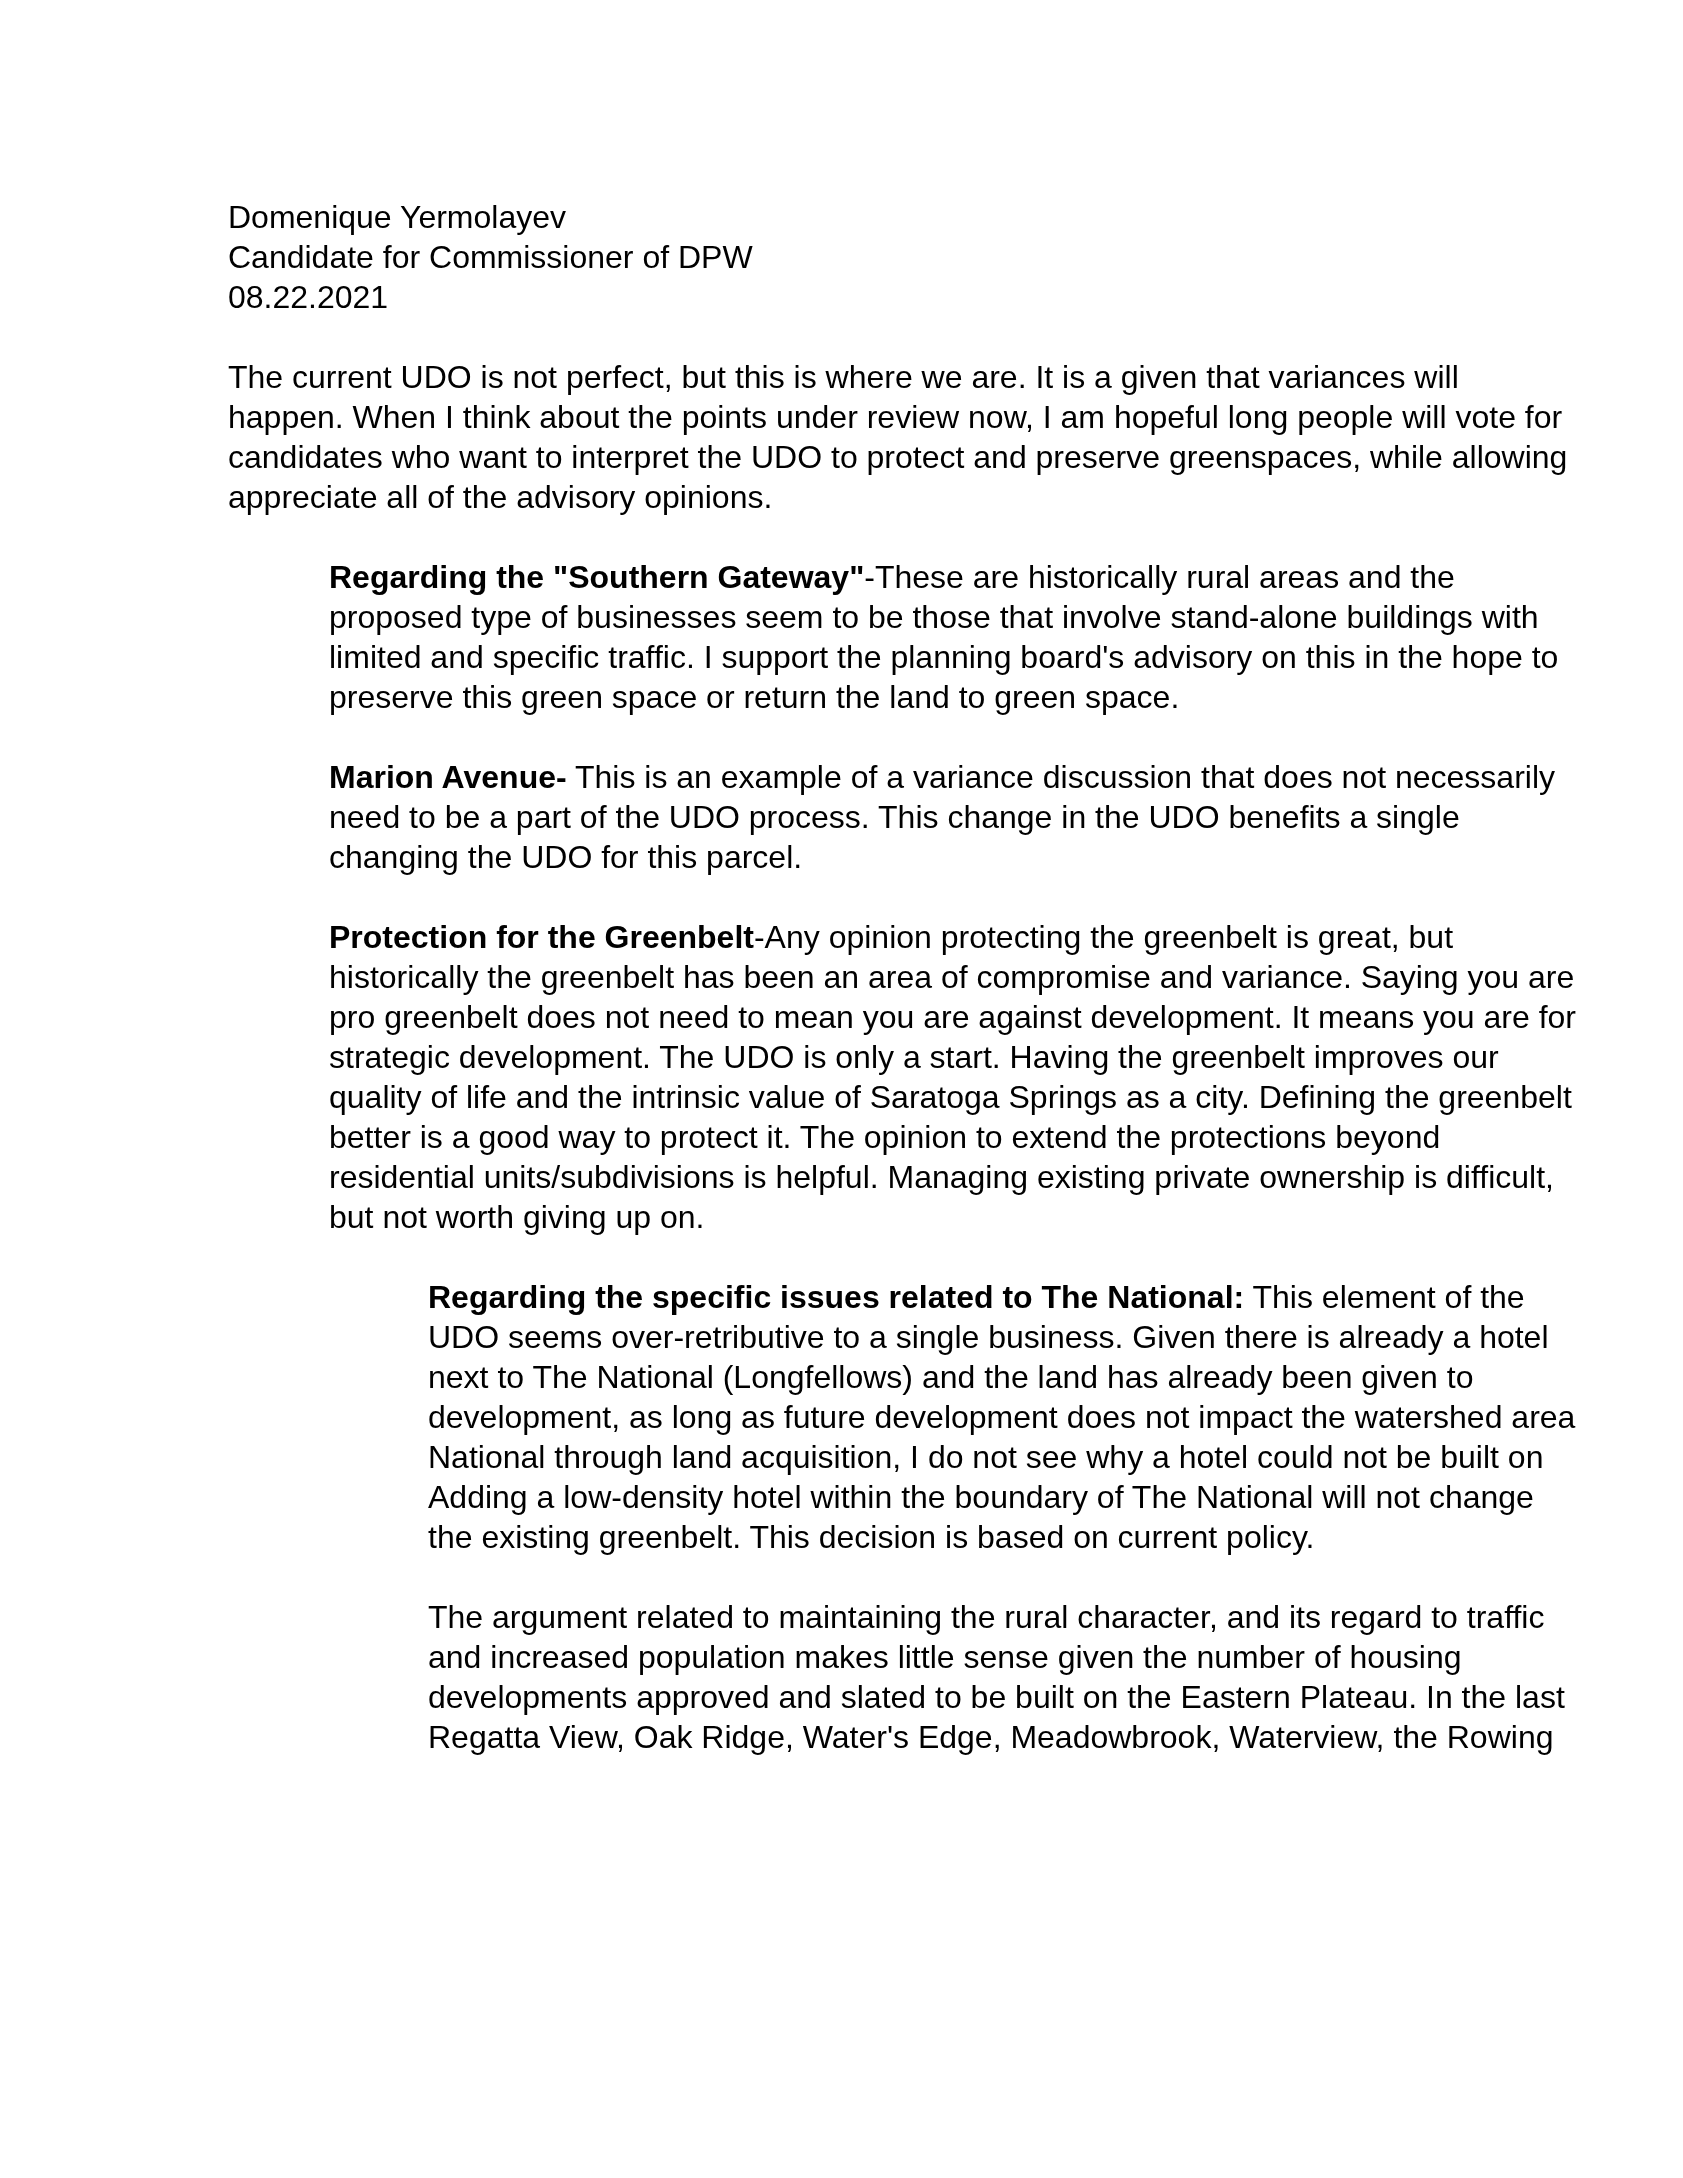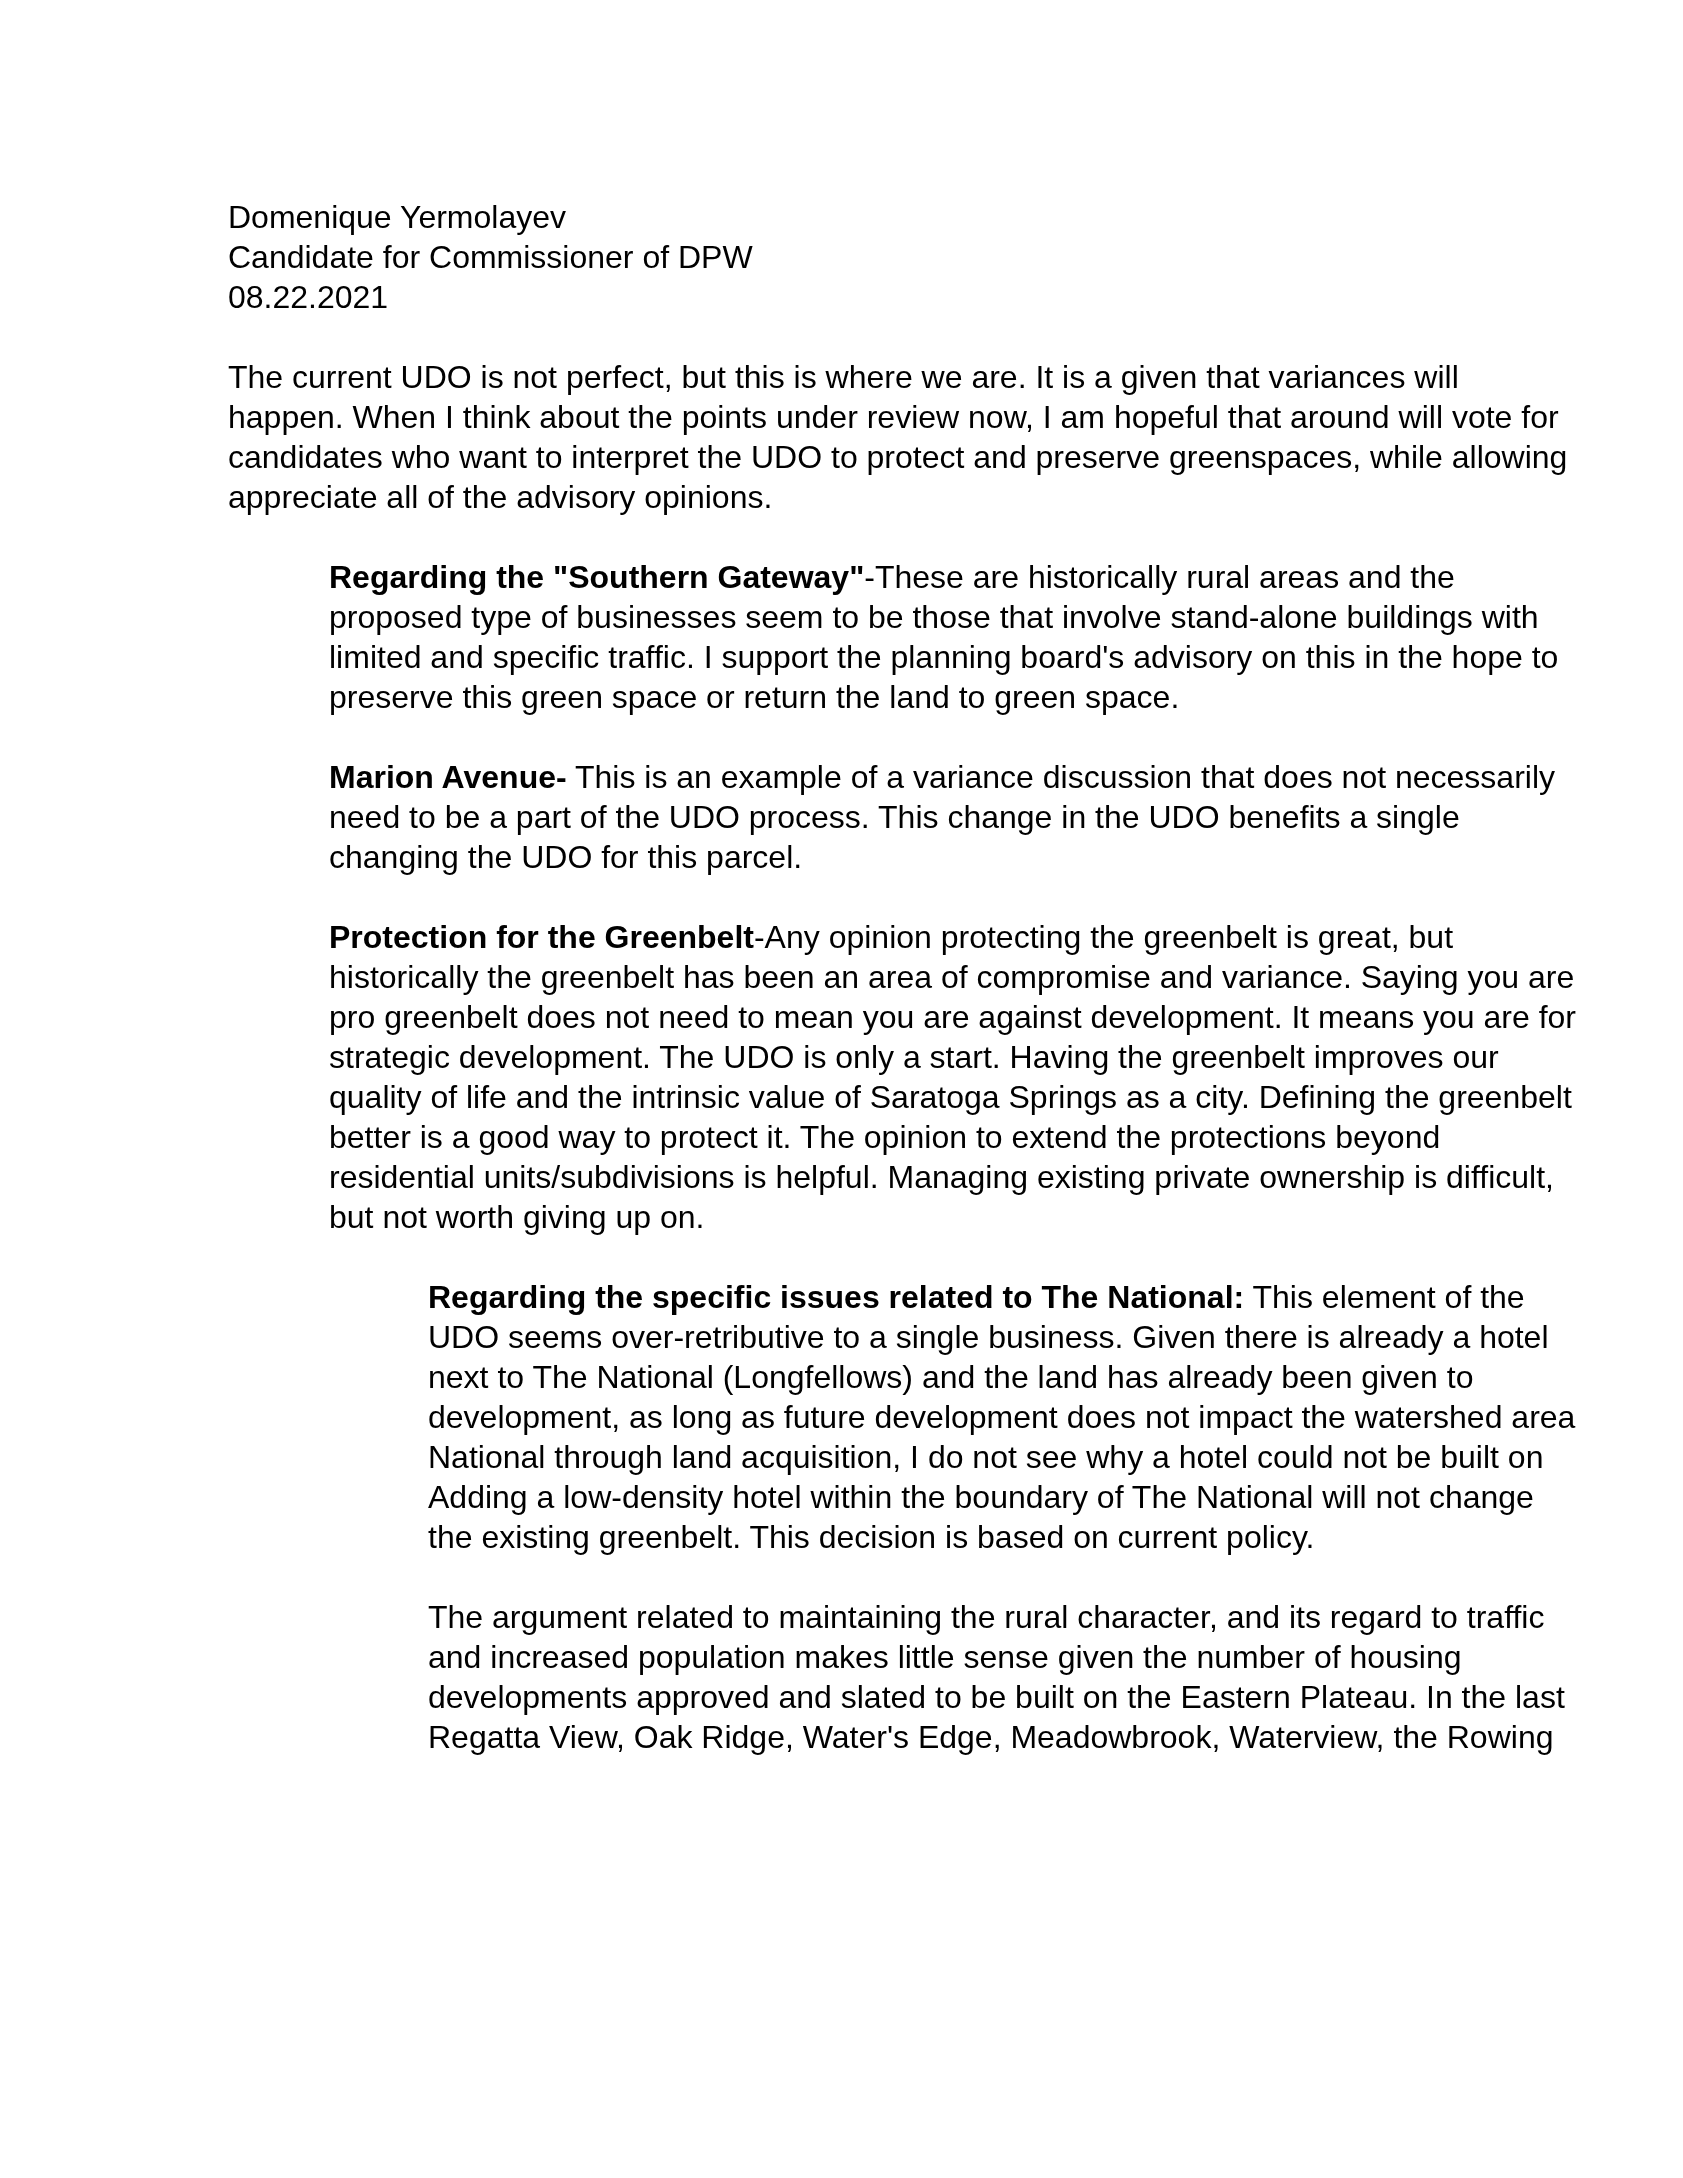--- a/index.html
+++ b/index.html
@@ -55,7 +55,7 @@
 
     <div>
       <span class="line">The current UDO is not perfect, but this is where we are.  It is a given that variances will</span>
-      <span class="line">happen. When I think about the points under review now, I am hopeful that around will vote for</span>
+      <span class="line">happen. When I think about the points under review now, I am hopeful long people will vote for</span>
       <span class="line">candidates who want to interpret the UDO to protect and preserve greenspaces, while allowing</span>
       <span class="line">appreciate all of the advisory opinions.</span>
     </div>

